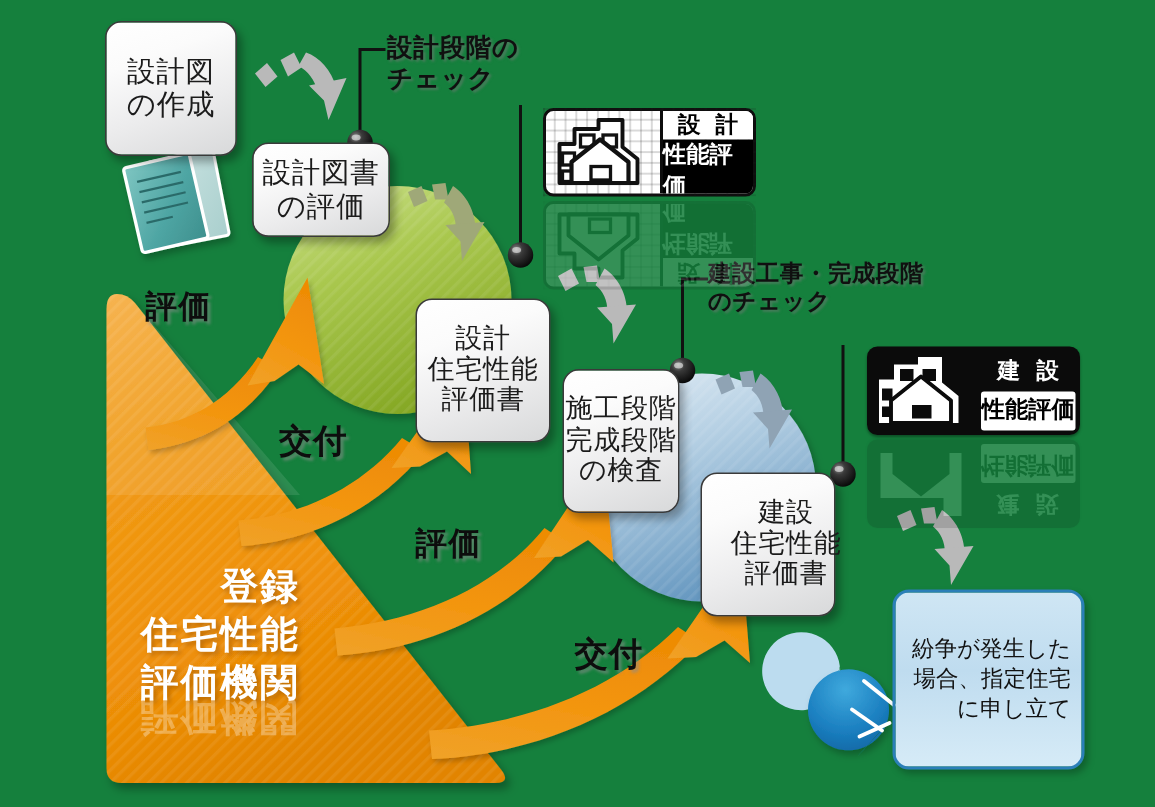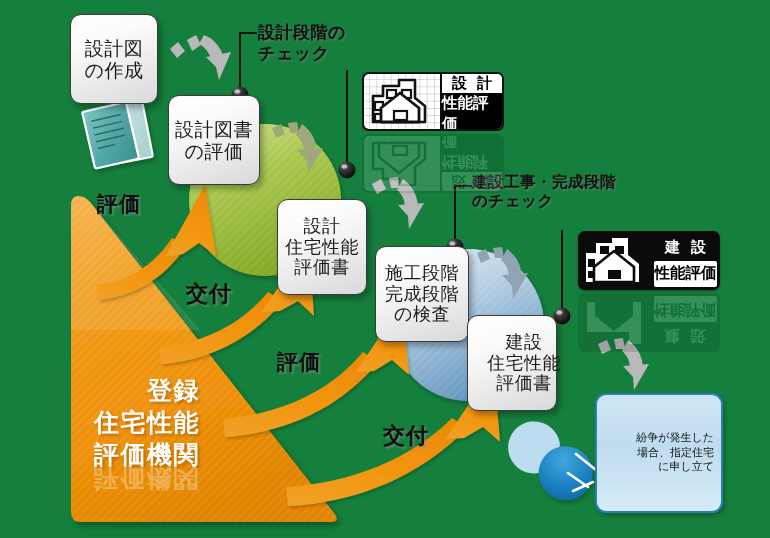--- a/index.html
+++ b/index.html
@@ -329,7 +329,7 @@
     </span>
   </div>
 
-  <div class="pbox" style="left:168px;top:95px;width:92px;height:90px;font-size:19px;">
+  <div class="pbox" style="left:168px;top:95px;width:92px;height:63px;font-size:19px;">
     <span class="lines">
       <span>設計図書</span>
       <span>の評価</span>

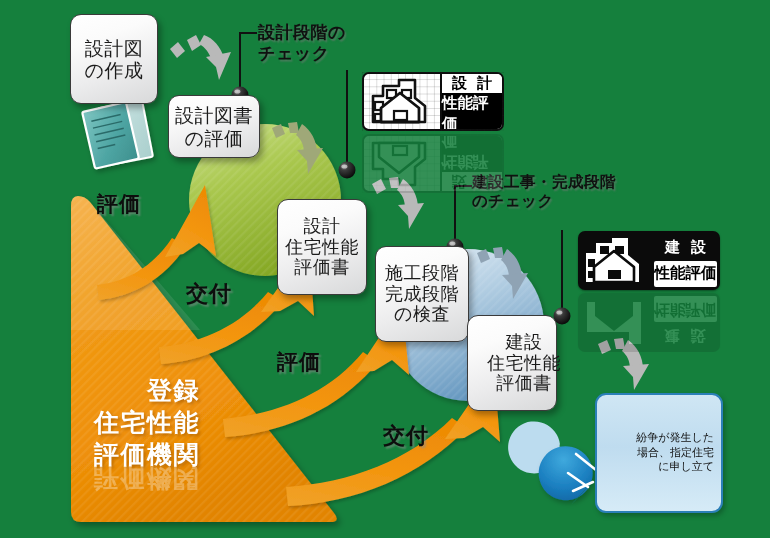--- a/index.html
+++ b/index.html
@@ -344,7 +344,7 @@
     </span>
   </div>
 
-  <div class="pbox" style="left:375px;top:246px;width:94px;height:96px;font-size:18px;">
+  <div class="pbox" style="left:375px;top:246px;width:78px;height:96px;font-size:18px;">
     <span class="lines">
       <span>施工段階</span>
       <span>完成段階</span>

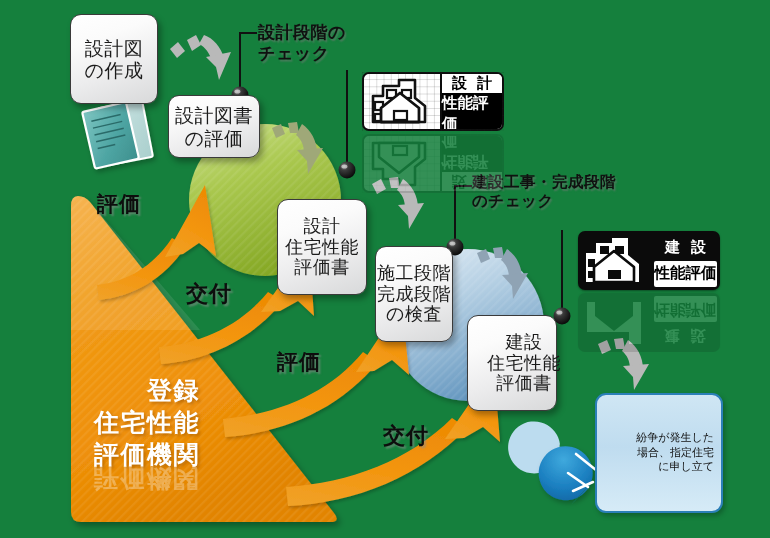--- a/index.html
+++ b/index.html
@@ -131,7 +131,7 @@
     padding:5px 7px 5px 5px;
     box-shadow:2px 3px 5px rgba(0,0,0,.25);
   }
-  #dispute-box .lines{text-align:right;line-height:1.33;color:#111;font-size:11px;letter-spacing:0;}
+  #dispute-box .lines{text-align:right;line-height:1.33;color:#111;font-size:15px;letter-spacing:0;}
   #dispute-box .lines span{display:block;white-space:nowrap;}
   #dispute-box .lines span.b{font-weight:normal;}
 </style>

